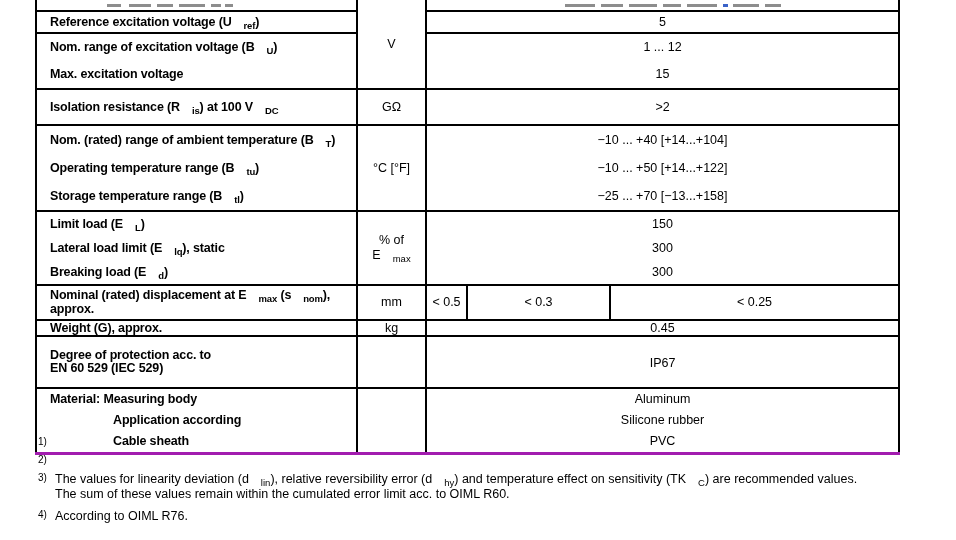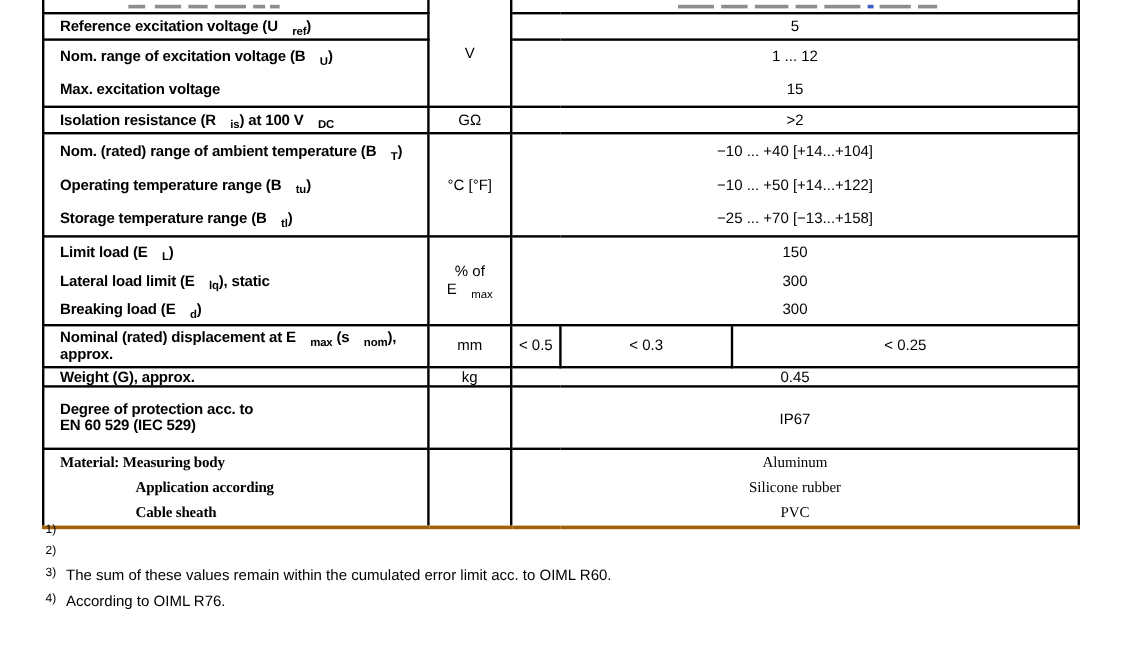--- a/index.html
+++ b/index.html
@@ -19,7 +19,7 @@
   }
   tr.r0 td{border-top:0;}
   tr.r9 td{border-bottom:3px solid #a16207;font-family:Liberation Serif, serif;}
-  tr.r0{height:11px;} tr.r1{height:22px;} tr.r2{height:55px;} tr.r3{height:22px;margin-top:39px;}
+  tr.r0{height:11px;} tr.r1{height:22px;} tr.r2{height:55px;} tr.r3{height:36px;margin-top:39px;}
   tr.r4{height:84px;} tr.r5{height:73px;} tr.r6{height:35px;} tr.r7{height:14px;margin-top:37px;}
   tr.r8{height:52px;} tr.r9{height:65px;}
 

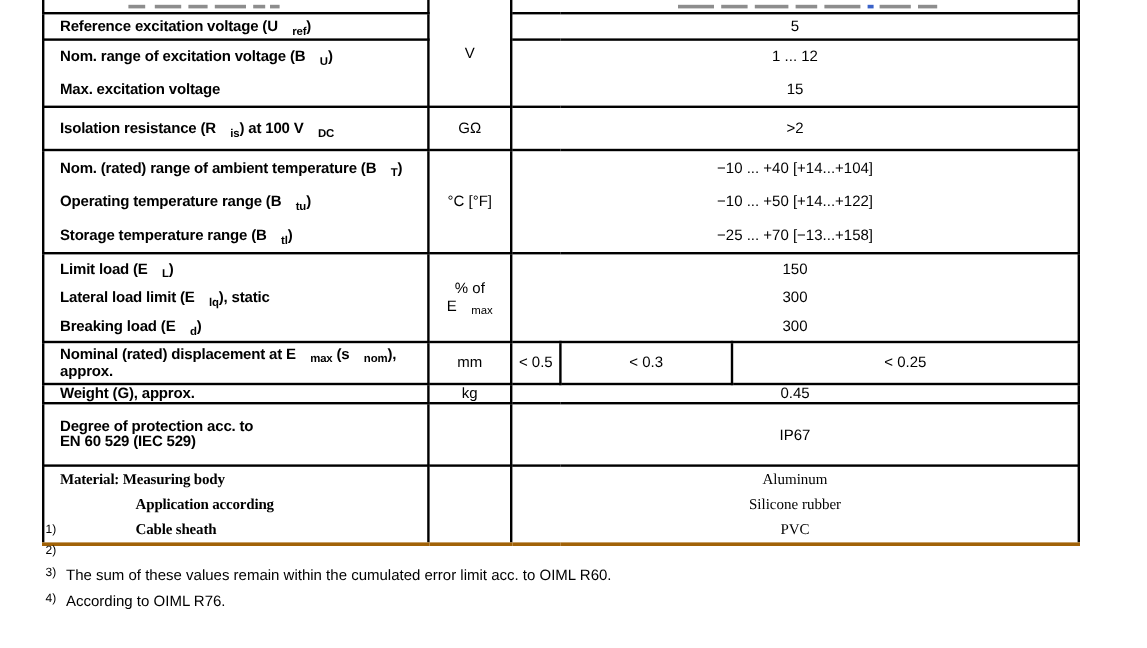--- a/index.html
+++ b/index.html
@@ -18,7 +18,7 @@
     font-size:12.5px;
   }
   tr.r0 td{border-top:0;}
-  tr.r9 td{border-bottom:3px solid #a16207;font-family:Liberation Serif, serif;}
+  tr.r9 td{border-bottom:3px solid #a21caf;}
   tr.r0{height:11px;} tr.r1{height:22px;} tr.r2{height:55px;} tr.r3{height:36px;margin-top:39px;}
   tr.r4{height:84px;} tr.r5{height:73px;} tr.r6{height:35px;} tr.r7{height:14px;margin-top:37px;}
   tr.r8{height:52px;} tr.r9{height:65px;}

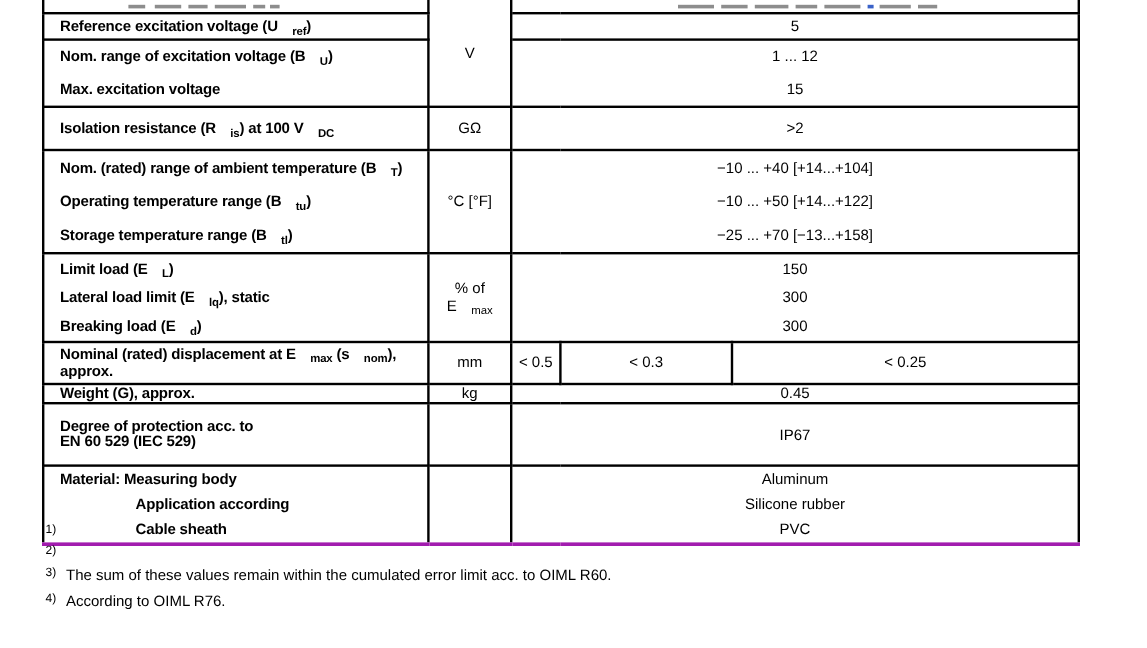--- a/index.html
+++ b/index.html
@@ -227,6 +227,7 @@
     <div class="fn">
       <span class="fn-marker">3)</span>
       <div class="fn-text">
+        <div class="line">The values for linearity deviation (d<sub>lin</sub>), relative reversibility error (d<sub>hy</sub>) and temperature effect on sensitivity (TK<sub>C</sub>) are recommended values.</div>
         <div class="line">The sum of these values remain within the cumulated error limit acc. to OIML R60.</div>
       </div>
     </div>

